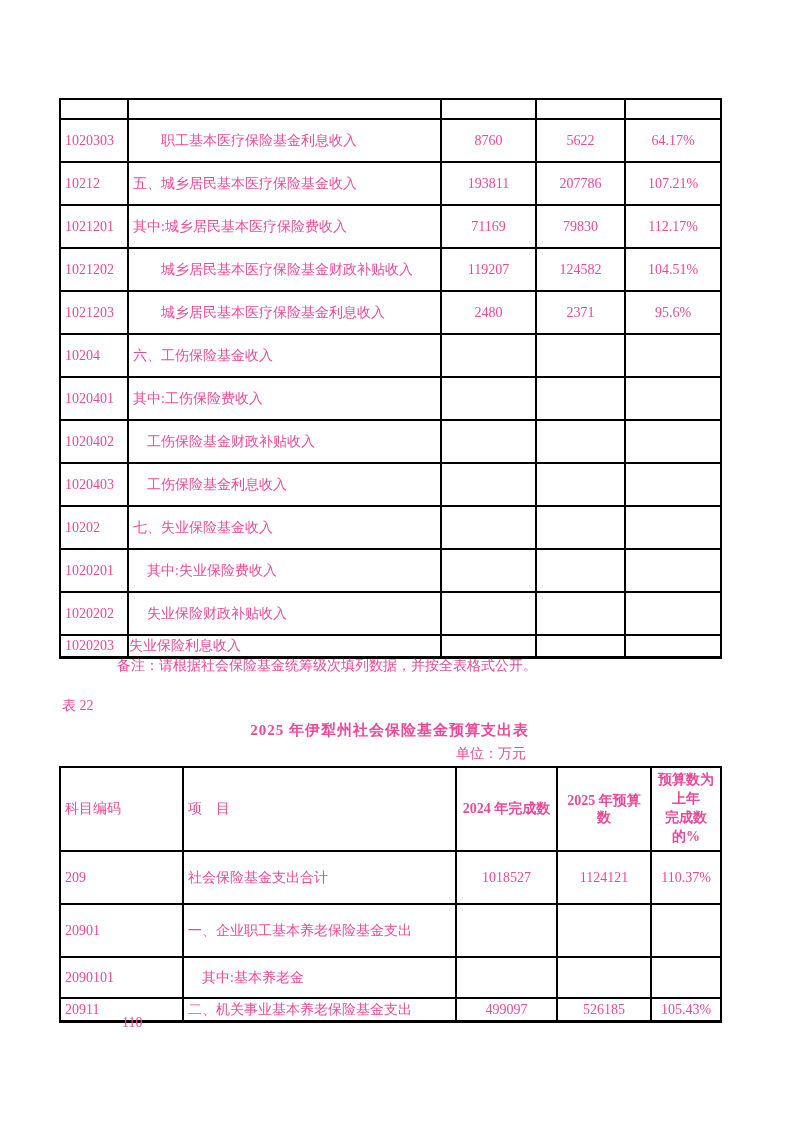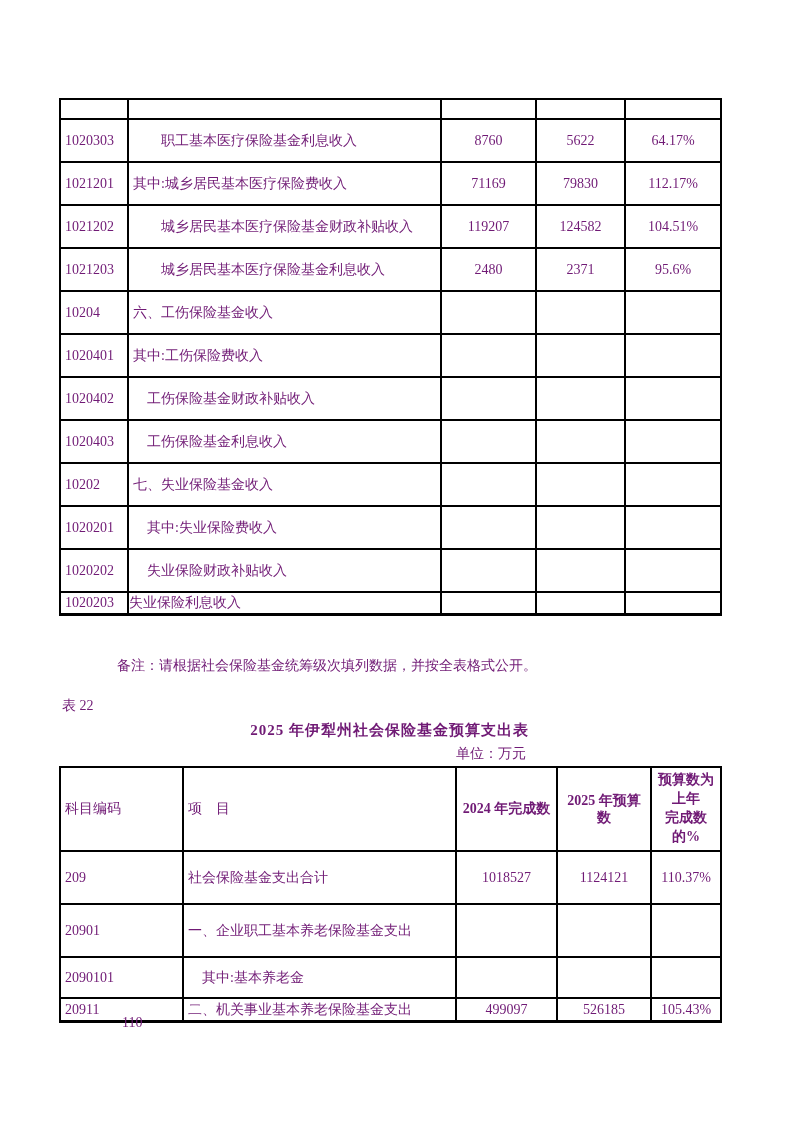--- a/index.html
+++ b/index.html
@@ -7,7 +7,7 @@
     position:relative;
     width:793px;height:1122px;
     background:#ffffff;
-    color:#701a75;
+    color:#ec4899;
     font-family:"Liberation Serif","DejaVu Serif",serif;
     overflow:hidden;
   }

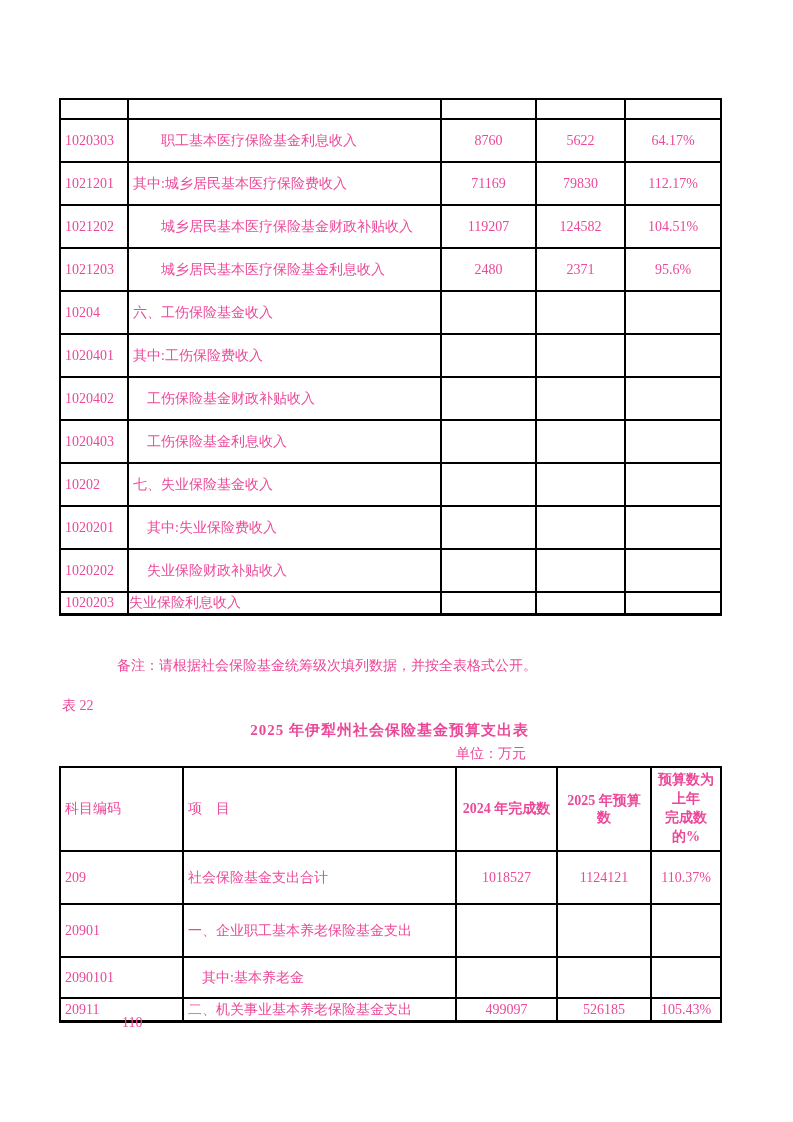--- a/index.html
+++ b/index.html
@@ -91,6 +91,13 @@
           <td class="col-num">8760</td>
           <td class="col-num">5622</td>
           <td class="col-num">64.17%</td>
+        </tr>
+        <tr>
+          <td class="col-code">10212</td>
+          <td class="col-item">五、城乡居民基本医疗保险基金收入</td>
+          <td class="col-num">193811</td>
+          <td class="col-num">207786</td>
+          <td class="col-num">107.21%</td>
         </tr>
         <tr>
           <td class="col-code">1021201</td>

